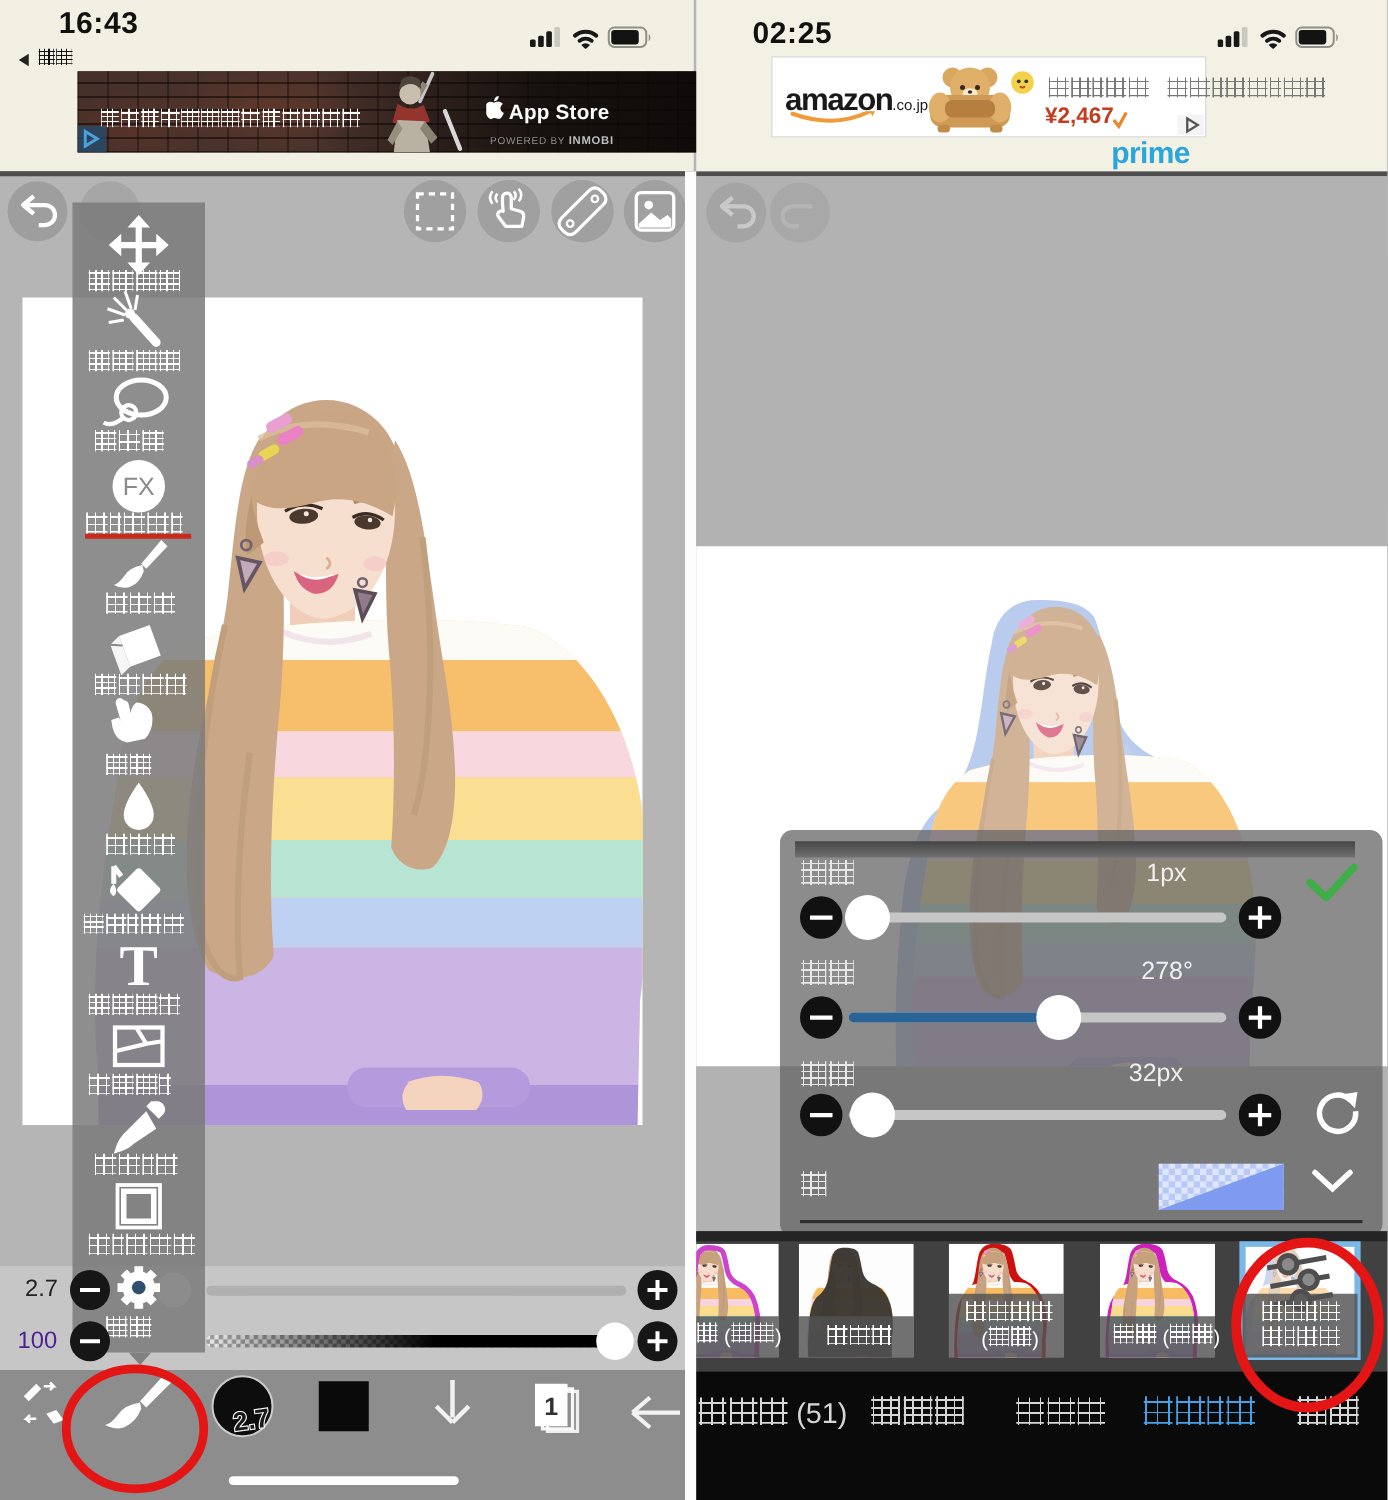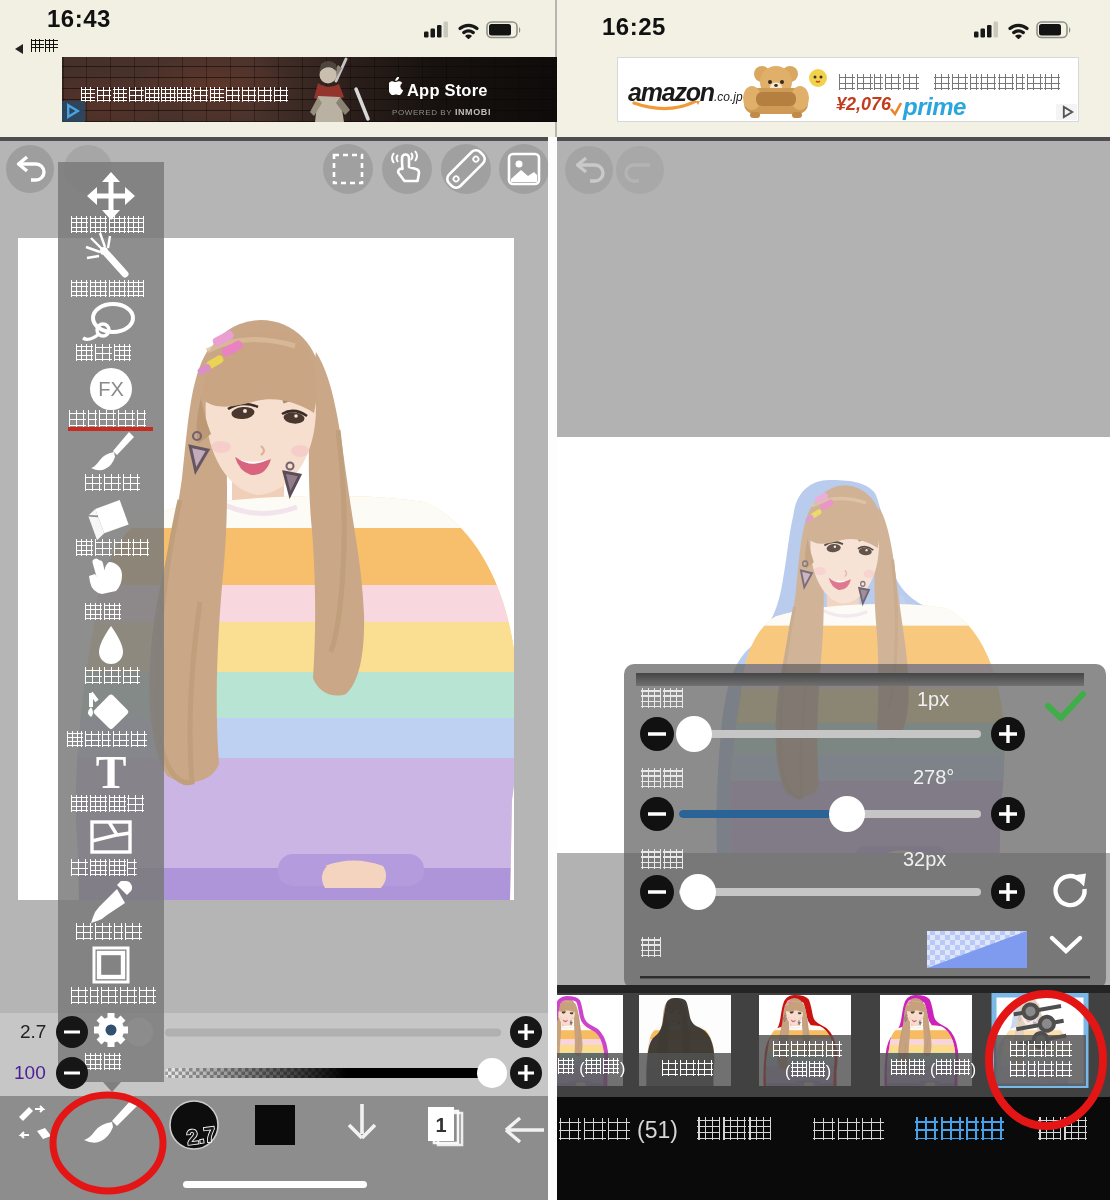--- a/index.html
+++ b/index.html
@@ -385,7 +385,7 @@
 <div class="abs" style="left:548px;top:137px;width:9px;height:1063px;background:#fdfdfd;"></div>
 
 <div class="abs" style="left:557px;top:0;width:553px;height:137px;background:#f2f1e4;"></div>
-<div class="abs" style="left:602px;top:13px;font-size:24px;font-weight:bold;color:#111;letter-spacing:.5px;">16:25</div>
+<div class="abs" style="left:602px;top:13px;font-size:24px;font-weight:bold;color:#111;letter-spacing:.5px;">02:25</div>
 <svg class="abs" style="left:974px;top:19px;" width="104" height="20" viewBox="0 0 104 20">
   <g fill="#181818">
     <rect x="0" y="12.5" width="4.5" height="6" rx="1.2"></rect>

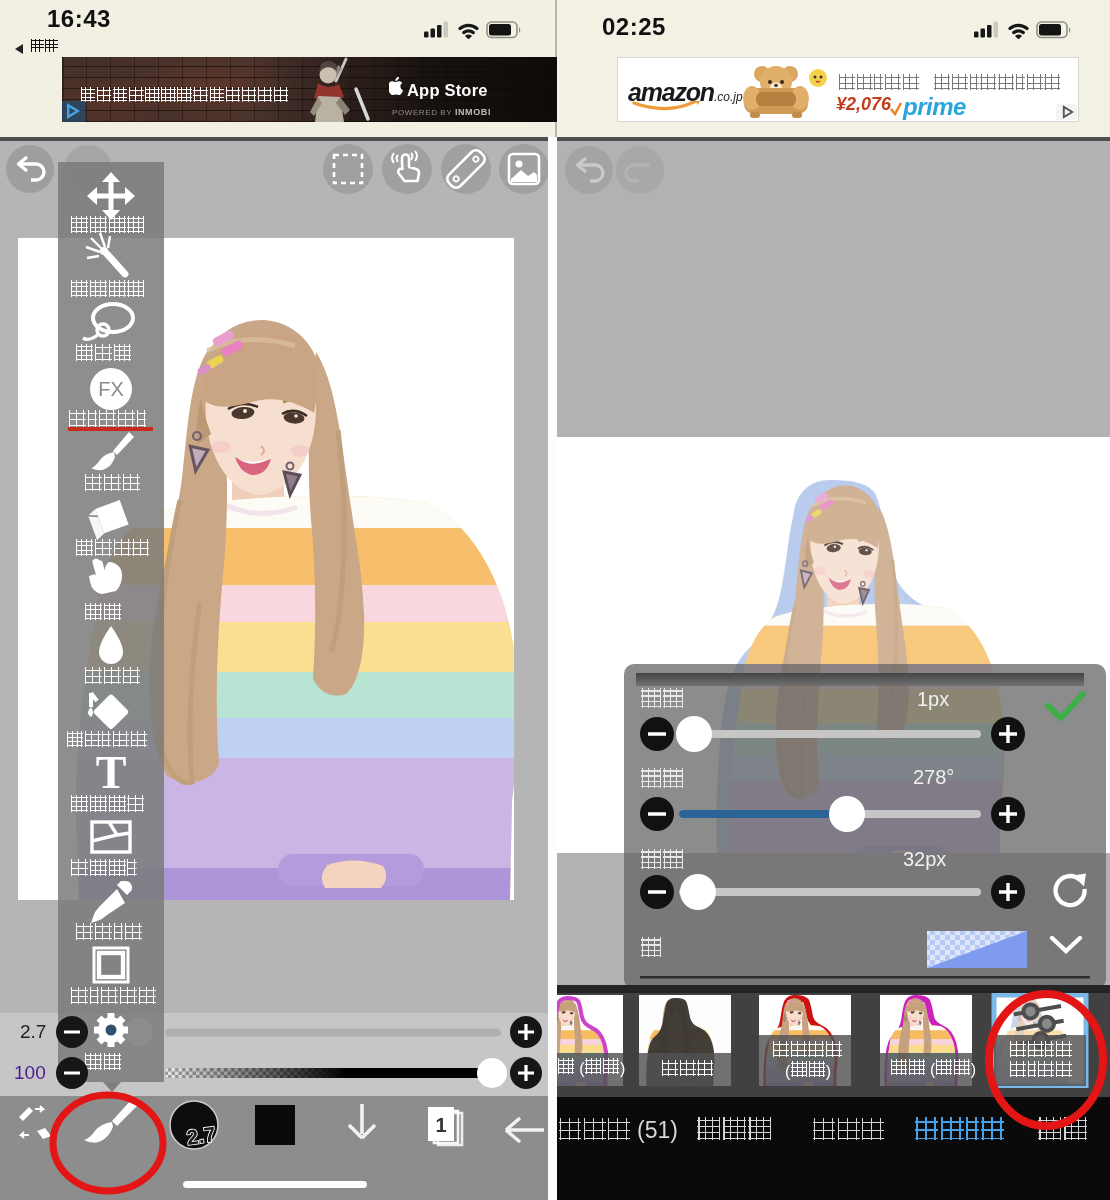--- a/index.html
+++ b/index.html
@@ -403,7 +403,7 @@
   <path d="M95 8 a4 4 0 0 1 0 6 z" fill="#8f8f85"></path>
 </svg>
 
-<div class="abs" style="left:617px;top:57px;width:462px;height:65px;background:#fff;border:1px solid #d8d8d8;font-style:italic;">
+<div class="abs" style="left:617px;top:45px;width:348px;height:65px;background:#fff;border:1px solid #d8d8d8;">
   <div class="abs" style="left:10px;top:20px;font-size:25px;font-weight:bold;color:#1a1a1a;letter-spacing:-1.2px;font-family:'Liberation Sans';">amazon<span style="font-size:12px;font-weight:normal;letter-spacing:0;">.co.jp</span></div>
   <svg class="abs" style="left:14px;top:43px;" width="80" height="13" viewBox="0 0 80 13">
     <path d="M2 2 q34 12 62 -2" fill="none" stroke="#f19a38" stroke-width="3.2" stroke-linecap="round"></path>

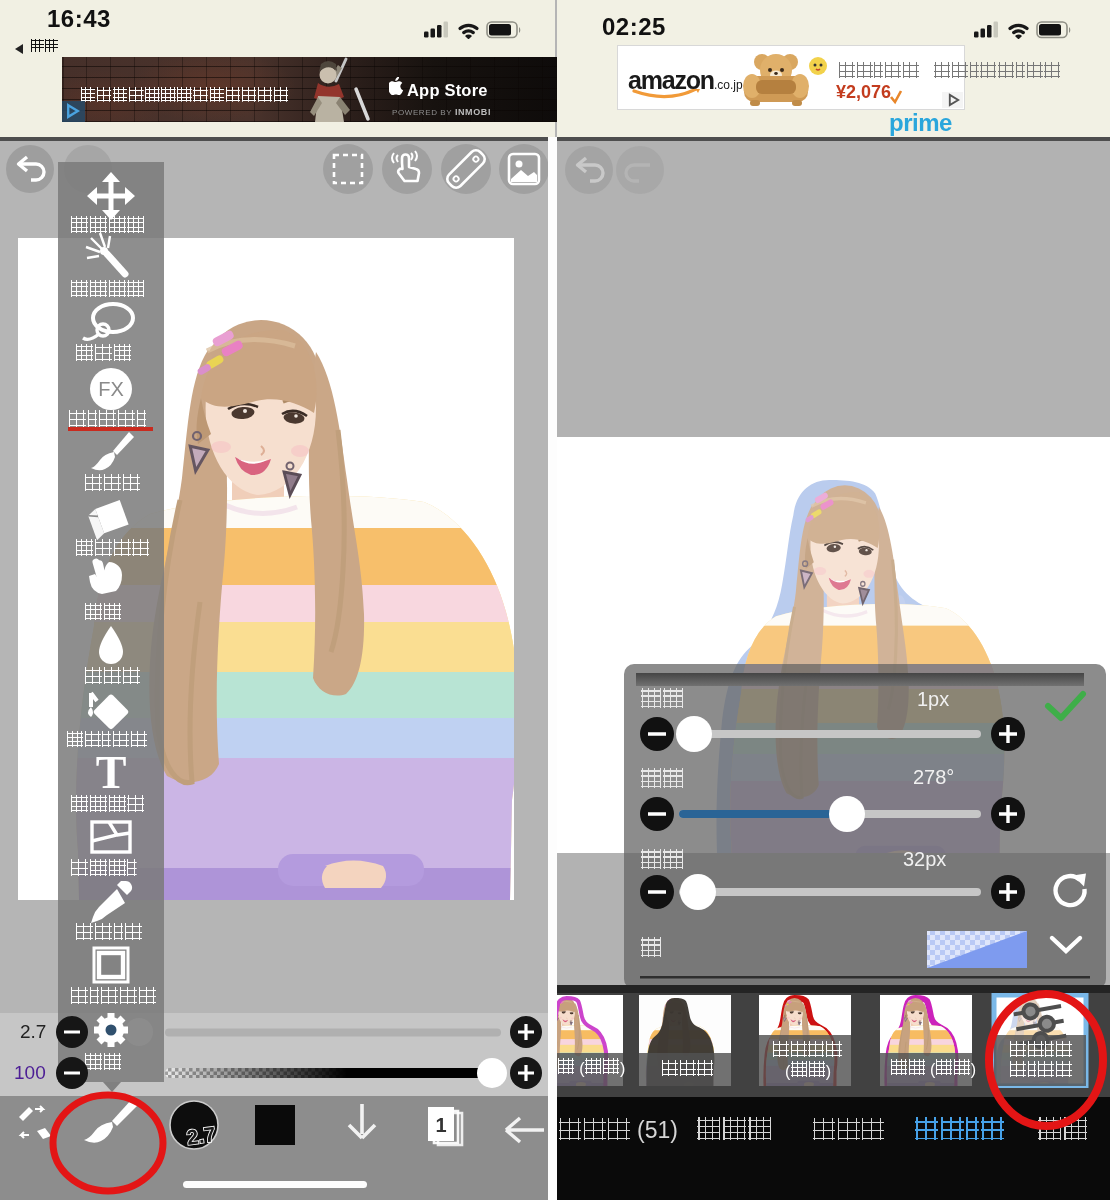--- a/index.html
+++ b/index.html
@@ -445,7 +445,7 @@
       <i class="l"></i>
       <i class="l"></i>
     </div>
-  <div class="abs" style="left:218px;top:36px;font-size:18px;font-weight:bold;color:#c33c1e;">¥2,076</div>
+  <div class="abs" style="left:218px;top:36px;font-size:18px;font-weight:bold;color:#c33c1e;">¥2,467</div>
   <div class="abs" style="left:271px;top:35px;font-size:24px;font-weight:bold;"><svg width="14" height="16" viewBox="0 0 14 16" style="vertical-align:-2px">
         <path d="M2 8 l4 5 L12 2" fill="none" stroke="#e8862a" stroke-width="2.6"></path>
       </svg><span style="color:#2aa6dc;letter-spacing:-.5px;">prime</span></div>

